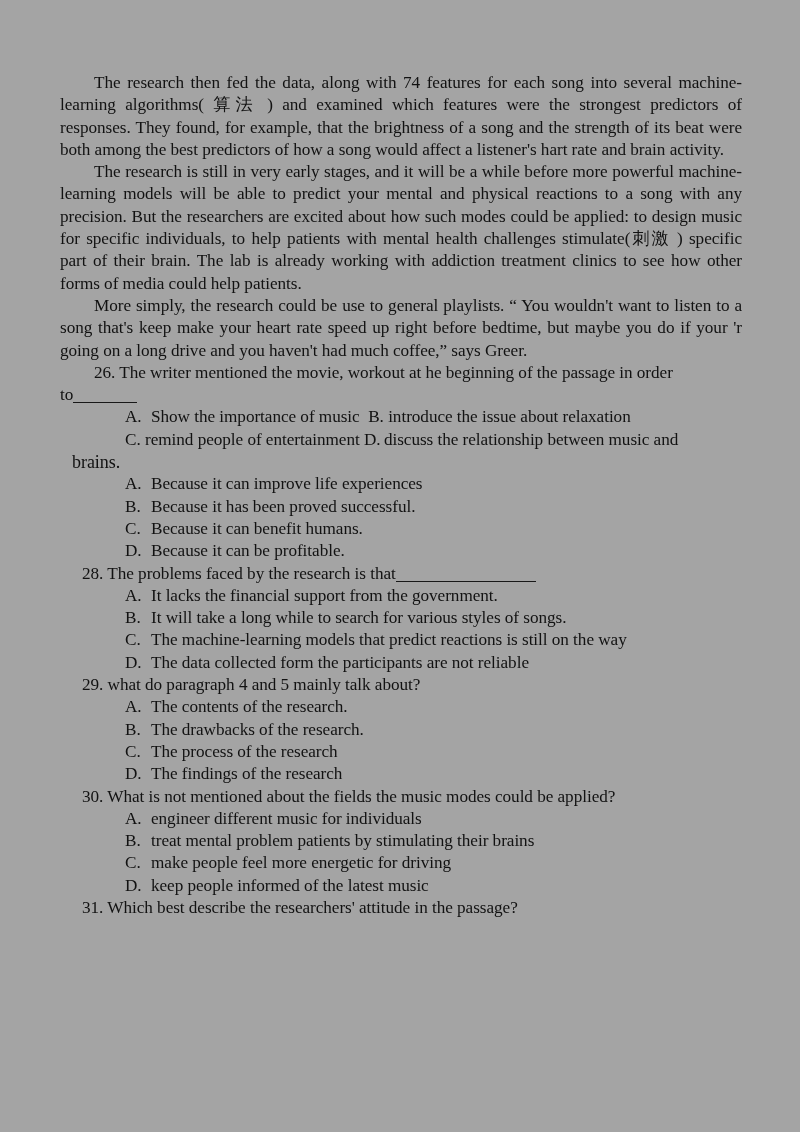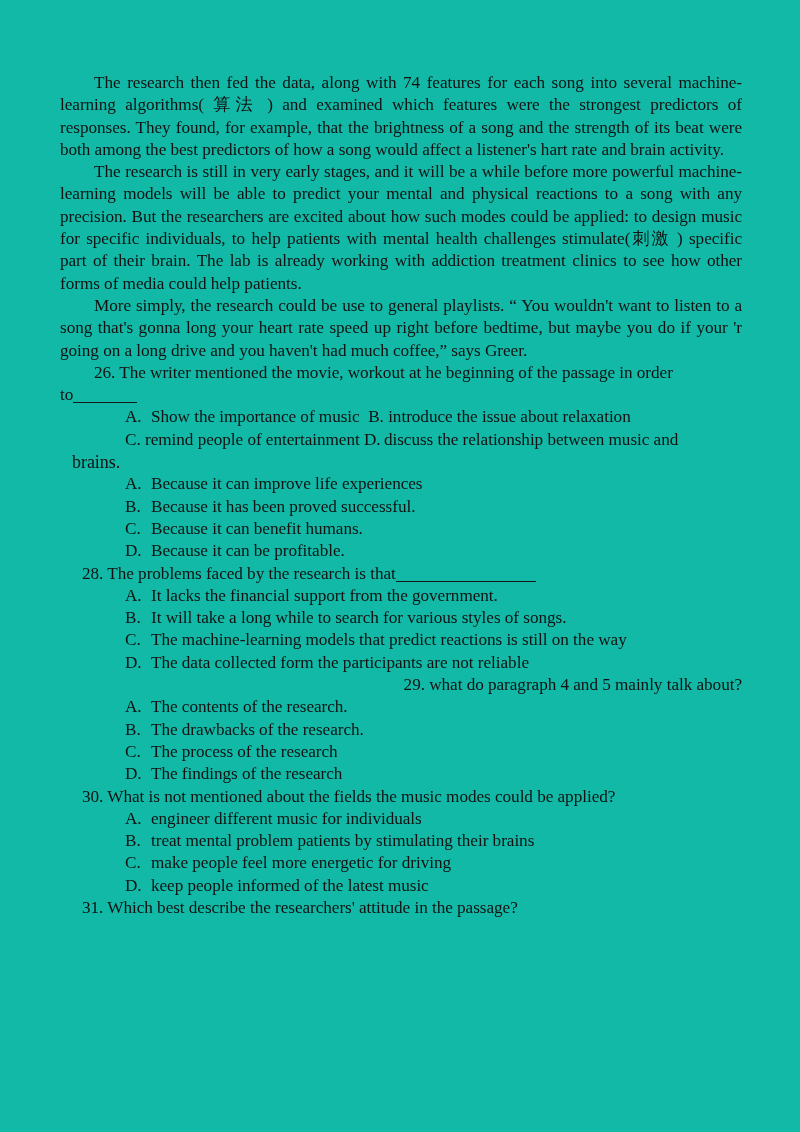--- a/index.html
+++ b/index.html
@@ -24,7 +24,7 @@
     top: 0;
     width: 800px;
     height: 1132px;
-    background: #14b8a6;
+    background: #a3a3a3;
   }
 
   .content {

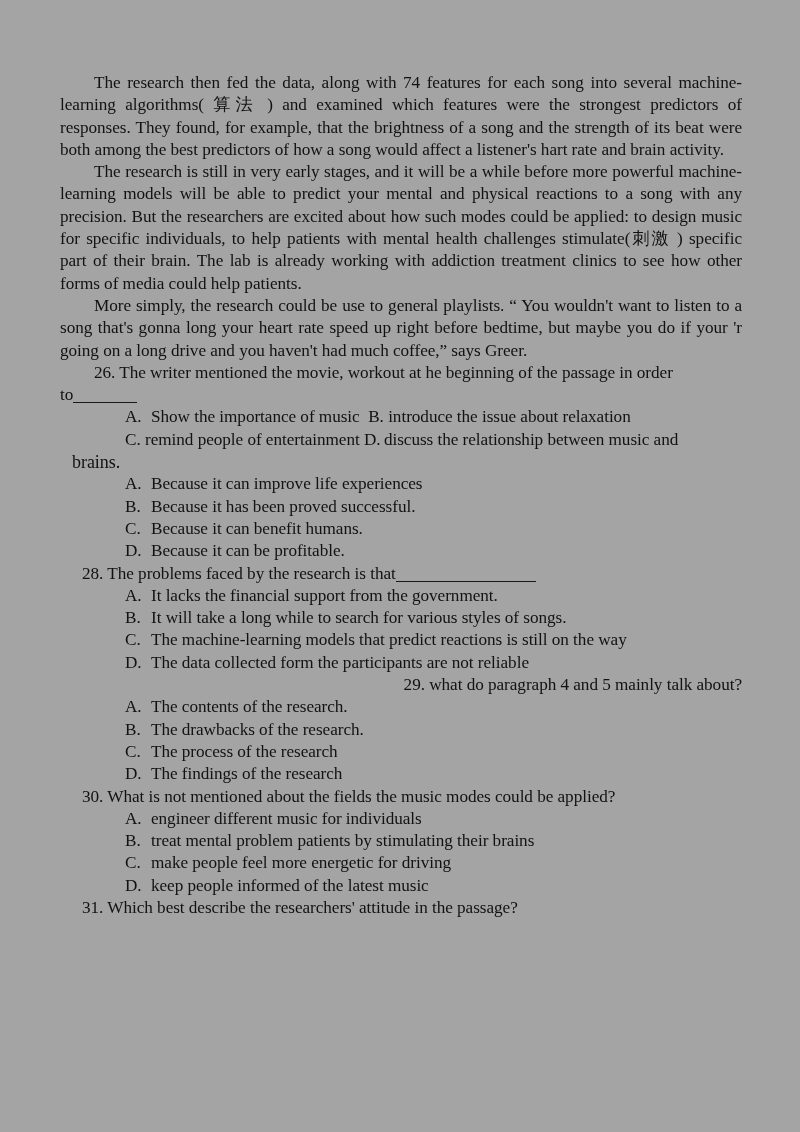--- a/index.html
+++ b/index.html
@@ -106,7 +106,7 @@
 
     <p class="para">The research is still in very early stages, and it will be a while before more powerful machine-learning models will be able to predict your mental and physical reactions to a song with any precision. But the researchers are excited about how such modes could be applied: to design music for specific individuals, to help patients with mental health challenges stimulate(刺激 )  specific part of their brain. The lab is already working with addiction treatment clinics to see how other forms of media could help patients.</p>
 
-    <p class="para">More simply, the research could be use to general playlists. “ You wouldn't want to listen to a song that's gonna long your heart rate speed up right before bedtime, but maybe you do if your 'r going on a long drive and you haven't had much coffee,” says Greer.</p>
+    <p class="para">More simply, the research could be use to general playlists. “ You wouldn't want to listen to a song that's keep make your heart rate speed up right before bedtime, but maybe you do if your 'r going on a long drive and you haven't had much coffee,” says Greer.</p>
 
     <p class="q-stem no-justify" style="text-indent:34px;">26. The writer mentioned the movie, workout at he beginning of the passage in order</p>
     <p class="q-stem no-justify" style="text-indent:0;">

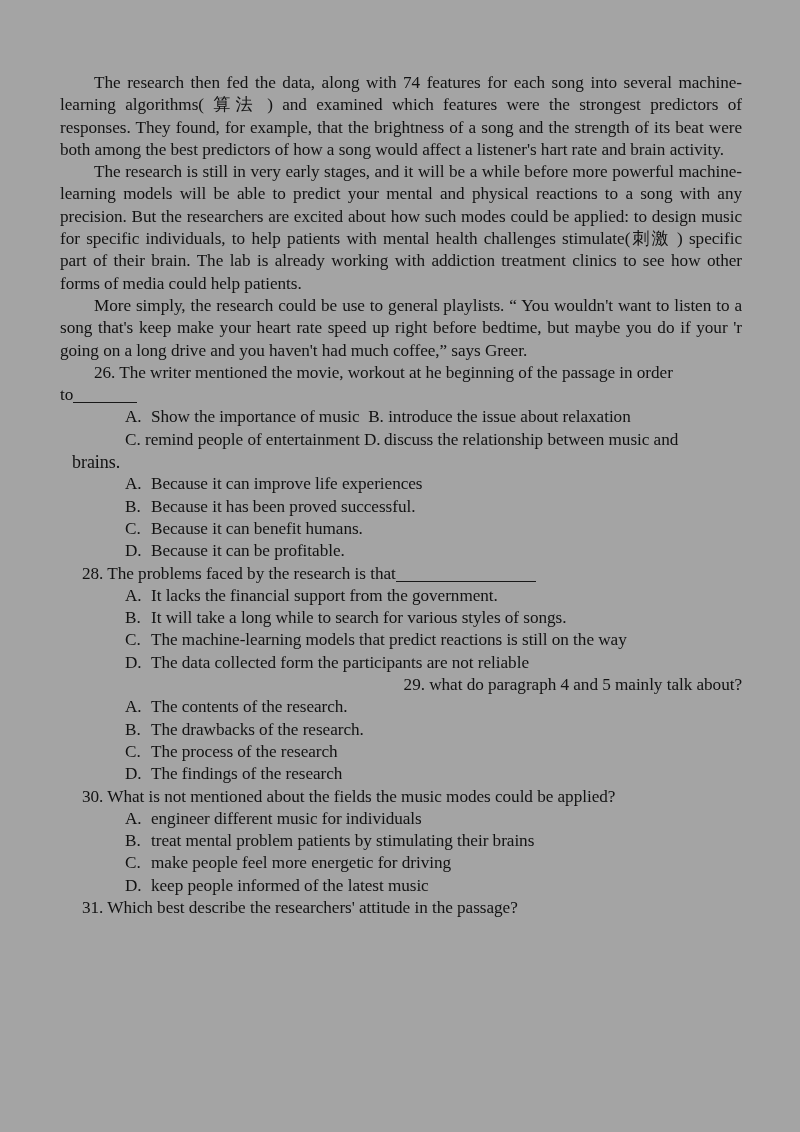--- a/index.html
+++ b/index.html
@@ -149,7 +149,7 @@
       <span class="opt-letter">D.</span><span>The data collected form the participants are not reliable</span>
     </p>
 
-    <p class="q-stem no-justify" style="text-indent:22px;text-align:right;">29.  what do paragraph 4 and 5 mainly talk about?</p>
+    <p class="q-stem no-justify" style="text-indent:22px;">29.  what do paragraph 4 and 5 mainly talk about?</p>
     <p class="opt-line">
       <span class="opt-letter">A.</span><span>The contents of the research.</span>
     </p>

